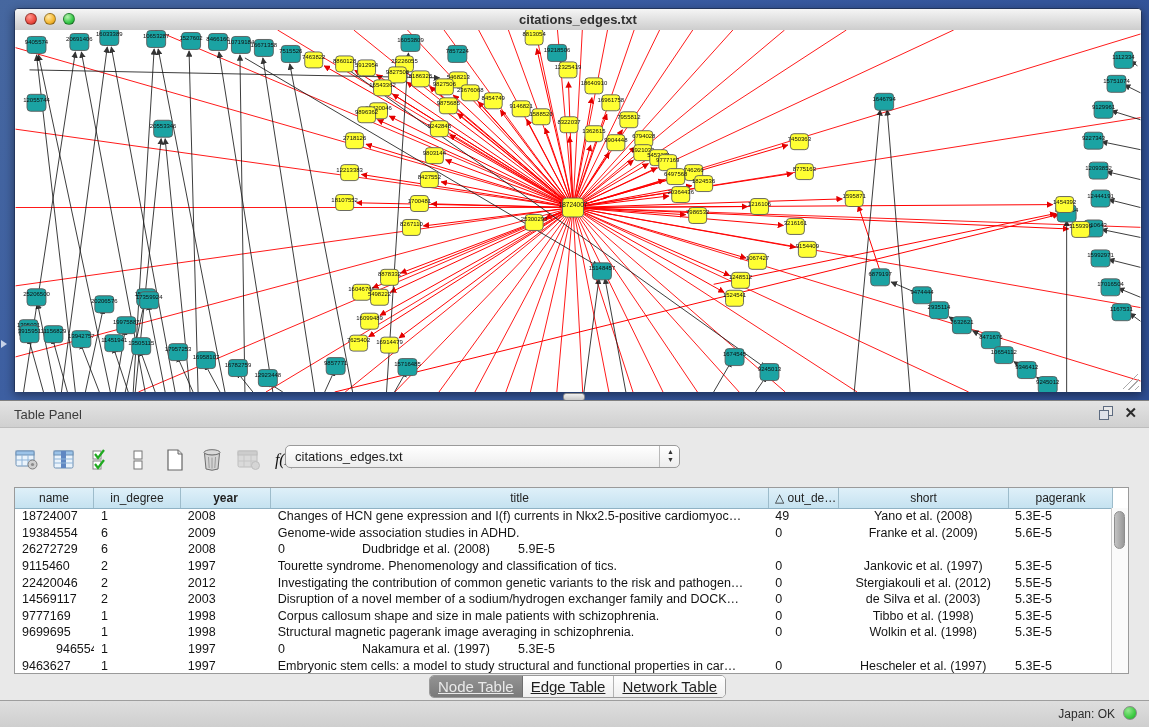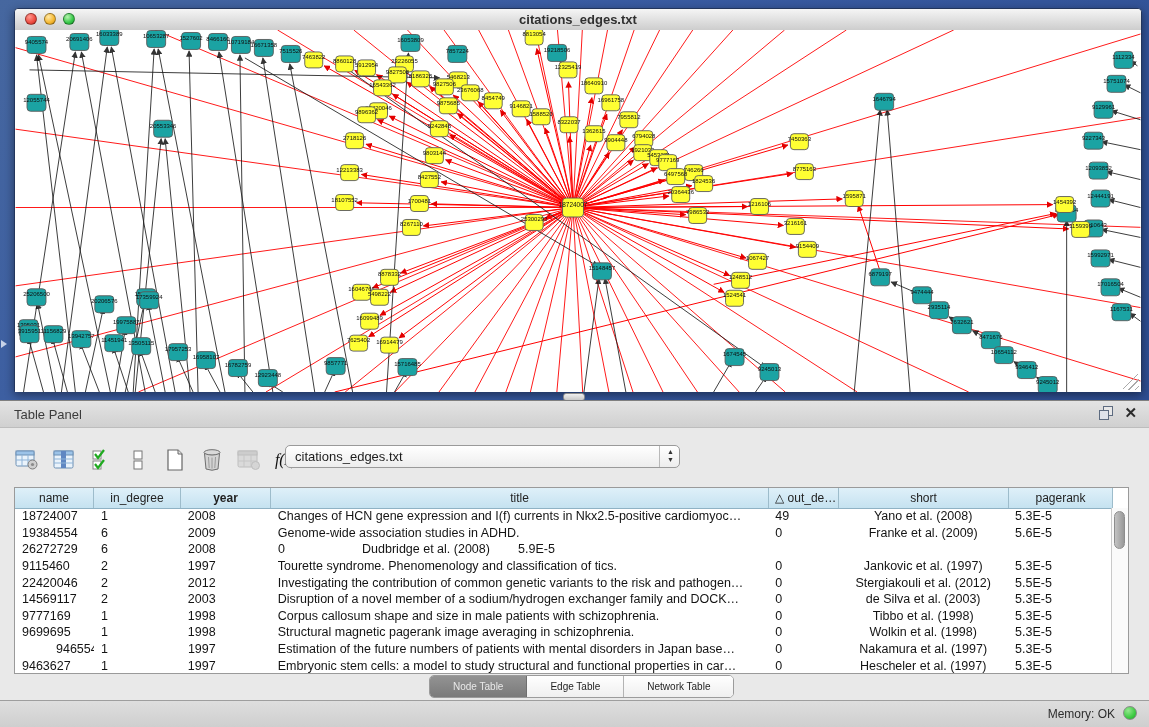--- a/index.html
+++ b/index.html
@@ -675,7 +675,6 @@
           <div class="tcell left" style="width: 79px; padding-left: 41px;">9465546</div>
           <div class="tcell left" style="width: 87px;">1</div>
           <div class="tcell left" style="width: 90px;">1997</div>
-          <div class="tcell left" style="width: 498px;">Estimation of the future numbers of patients with mental disorders in Japan base…</div>
           <div class="tcell left" style="width: 70px;">0</div>
           <div class="tcell center" style="width: 170px;">Nakamura et al. (1997)</div>
           <div class="tcell left" style="width: 104px;">5.3E-5</div>

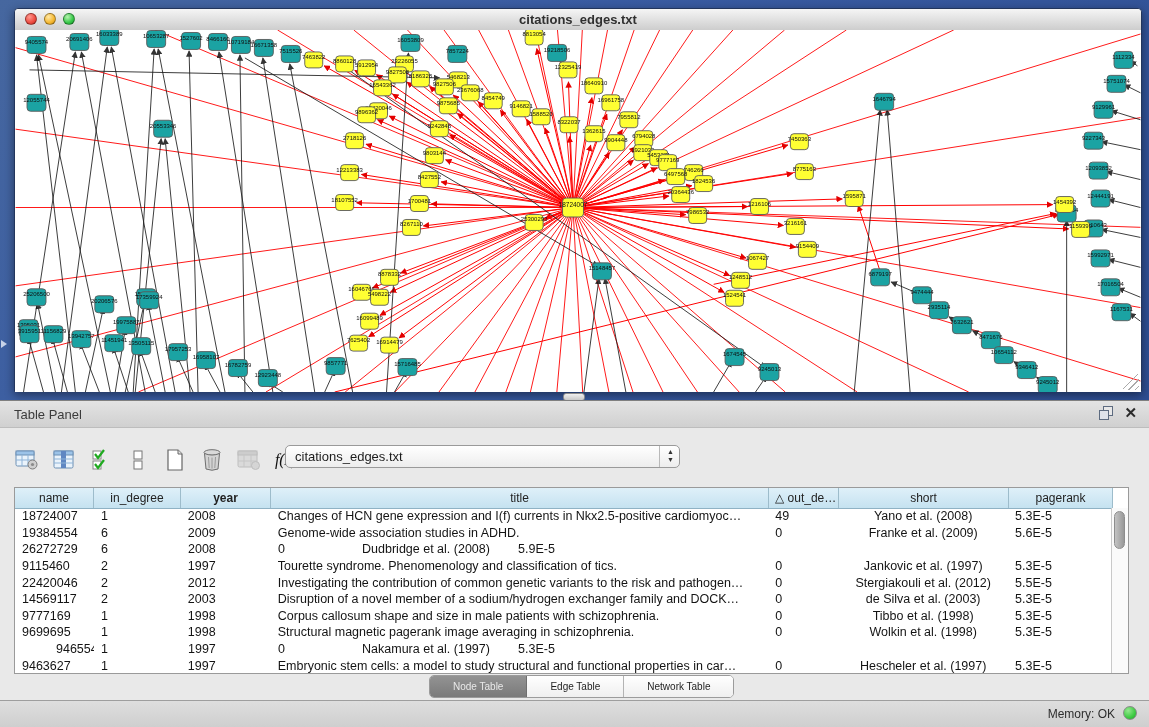--- a/index.html
+++ b/index.html
@@ -72,8 +72,8 @@
   
   .tabs{position:absolute;left:429px;top:274px;height:21px;display:flex;
     border:1px solid #9b9b9b;border-radius:5px;overflow:hidden;background:#fff;}
-  .tab{padding:0 23px;font-size:10px;display:flex;align-items:center;color:#1e1e1e;
-    background:linear-gradient(#ffffff,#efefef);border-right:1px solid #b3b3b3;}
+  .tab{padding:0 8px;font-size:15px;display:flex;align-items:center;color:#1e1e1e;
+    background:linear-gradient(#ffffff,#efefef);border-right:1px solid #b3b3b3;text-decoration:underline;}
   .tab:last-child{border-right:none;}
   .tab.sel{background:linear-gradient(#939393,#7a7a7a);color:#e9e9e9;border-right:1px solid #6f6f6f;}
   

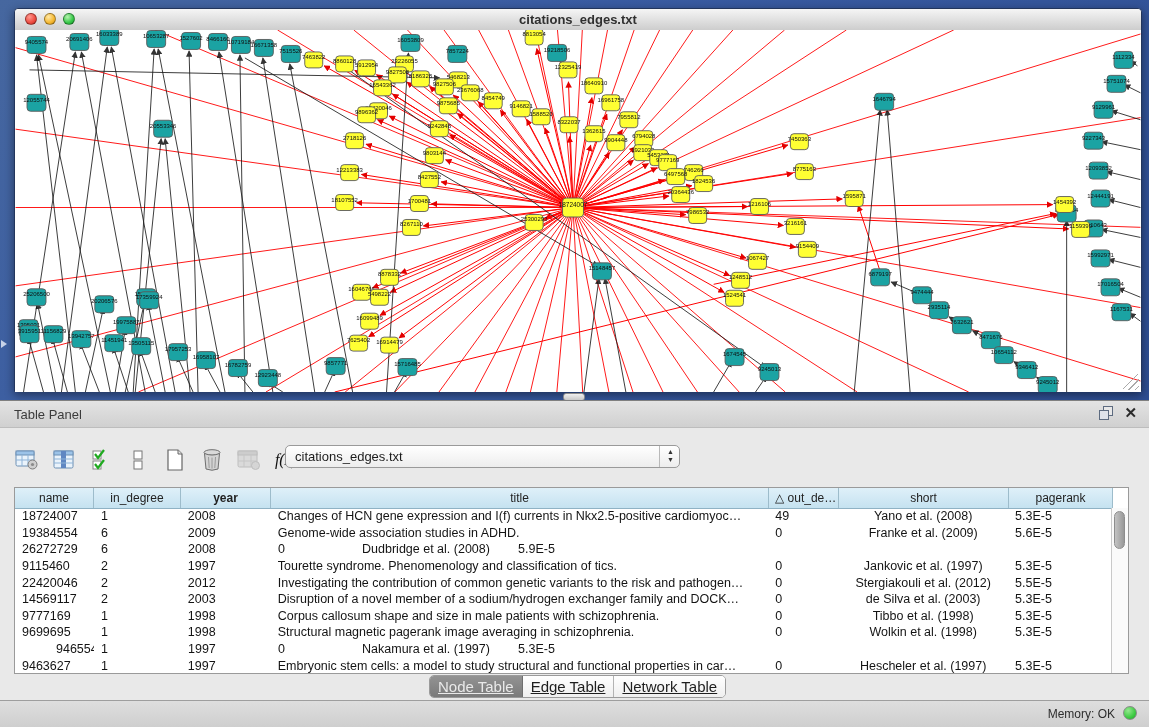--- a/index.html
+++ b/index.html
@@ -702,7 +702,7 @@
 </div>
 
 <div class="statusbar">
-  <span class="mem">Memory: OK</span>
+  <span class="mem">Japan: OK</span>
   <span class="memdot"></span>
 </div>
 

